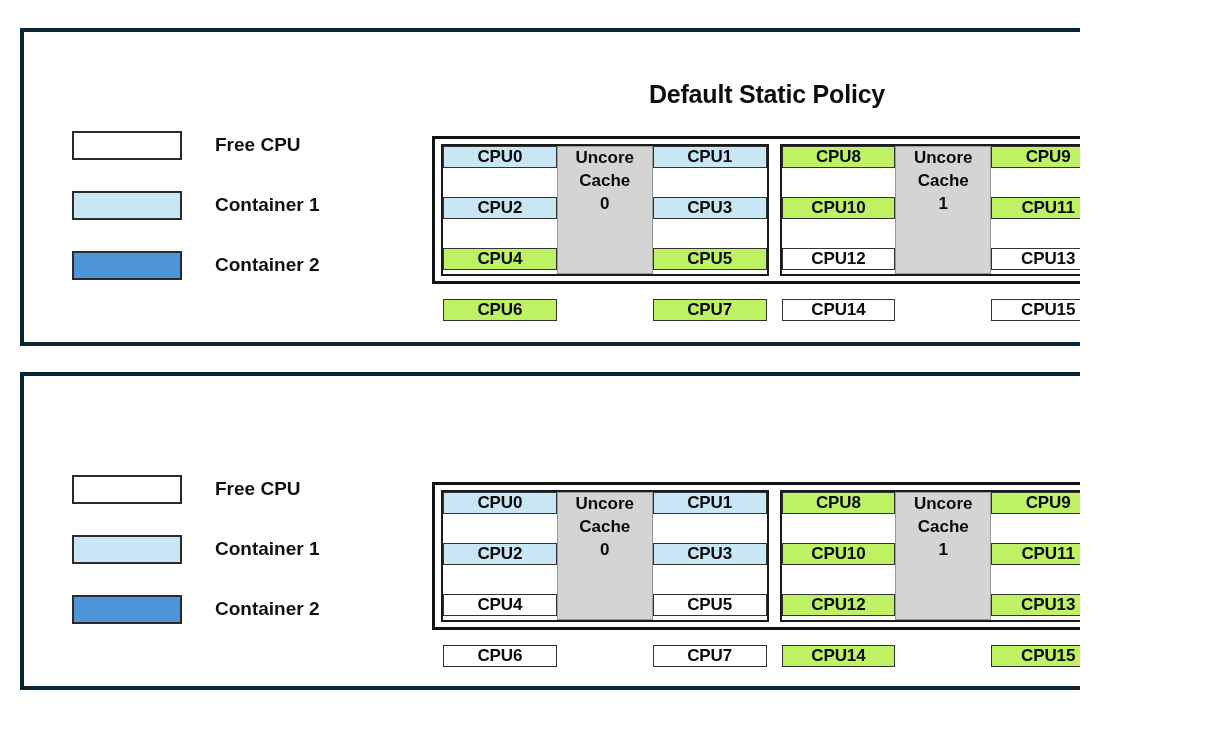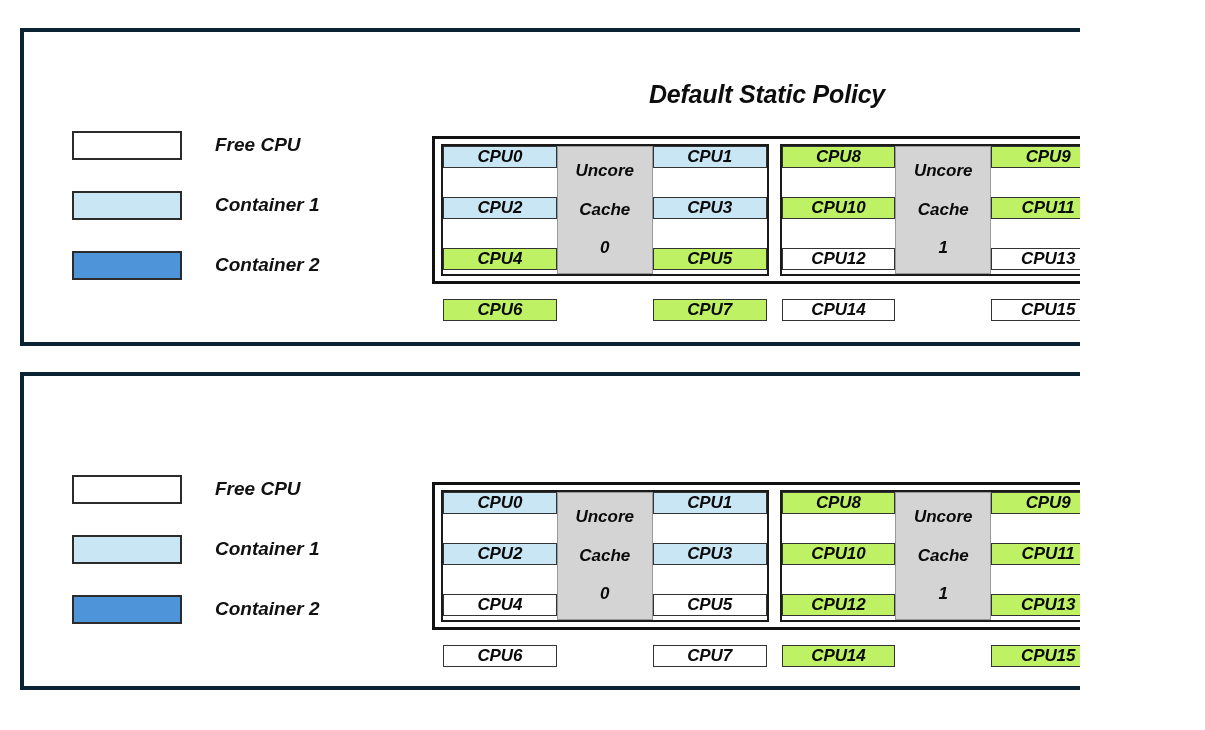--- a/index.html
+++ b/index.html
@@ -20,7 +20,6 @@
     height: 730px;
     overflow: hidden;
     background: #ffffff;
-    font-style: italic;
   }
 
   

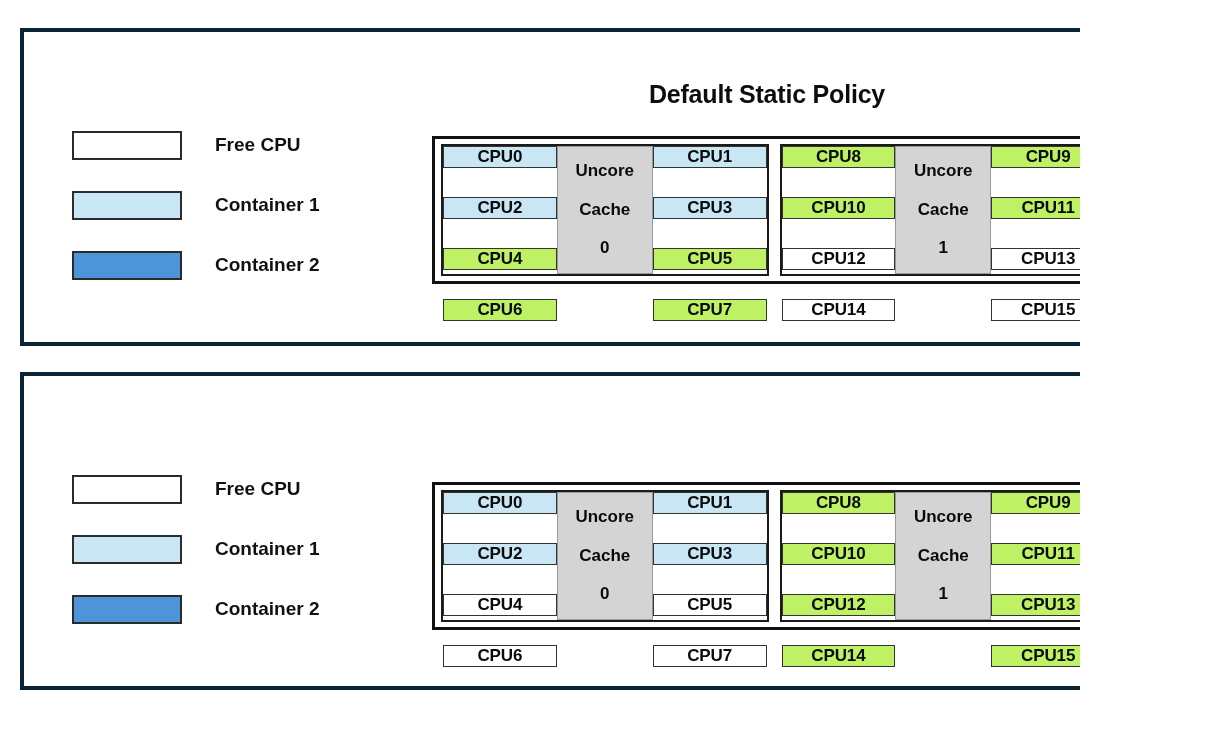--- a/index.html
+++ b/index.html
@@ -134,13 +134,12 @@
     display: flex;
     flex-direction: column;
     align-items: center;
-    justify-content: center;
+    justify-content: flex-start;
     font-size: 17px;
     font-weight: bold;
     color: #0a0a0a;
     line-height: 1.35;
     text-align: center;
-    gap: 16px;
   }
   .uncore-cell span { display: block; }
 </style>

